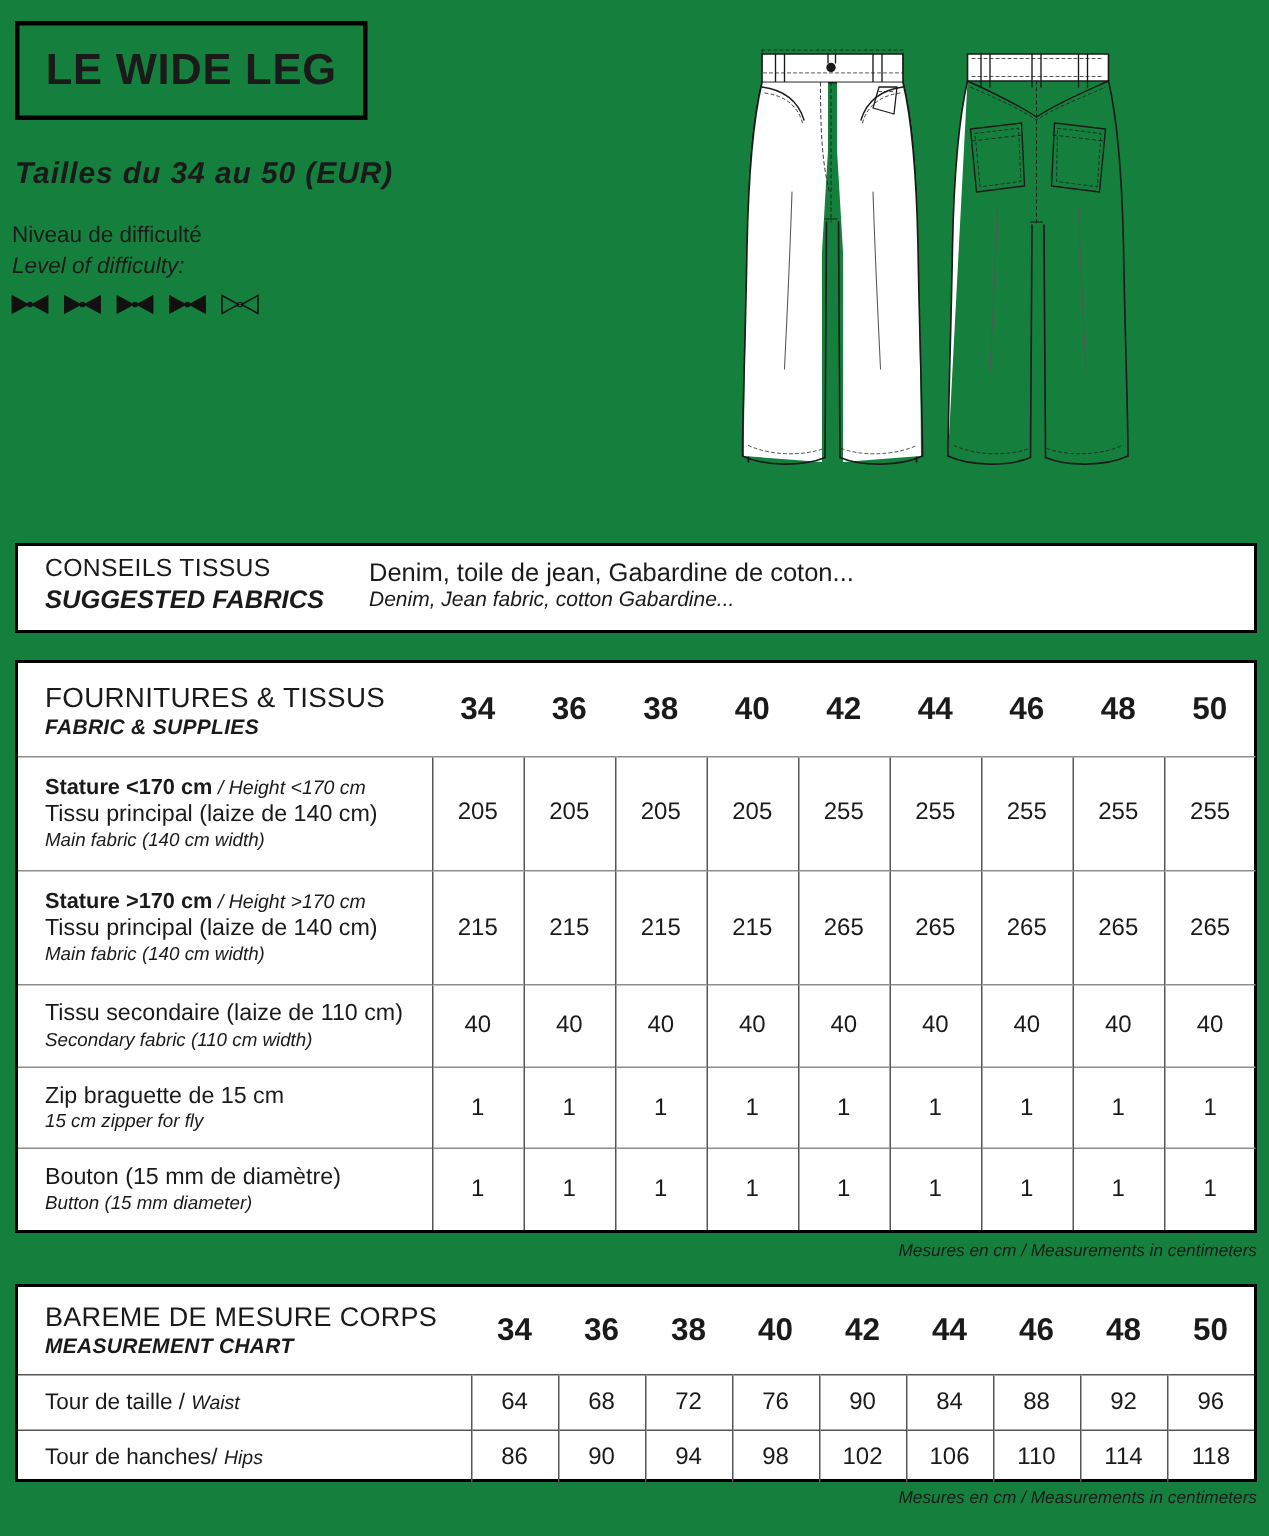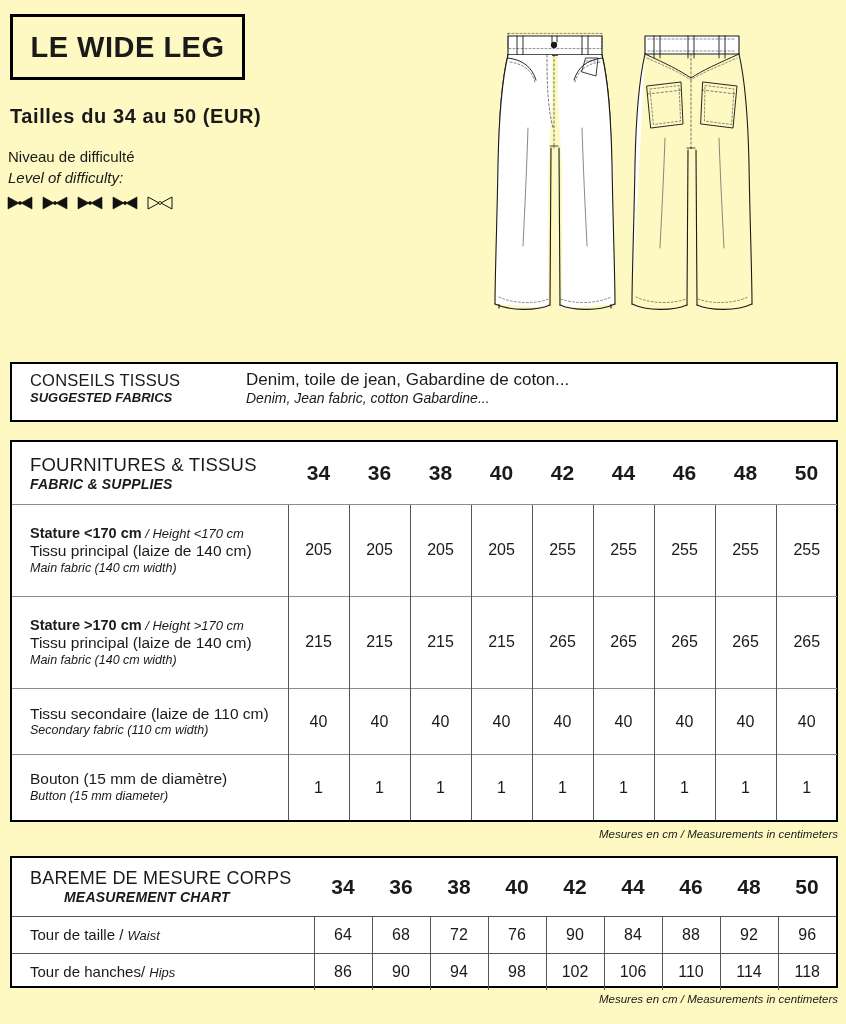--- a/index.html
+++ b/index.html
@@ -13,7 +13,7 @@
     position: relative;
     width: 846px;
     height: 1024px;
-    background: #fef9c3;
+    background: #15803d;
     overflow: hidden;
   }
 

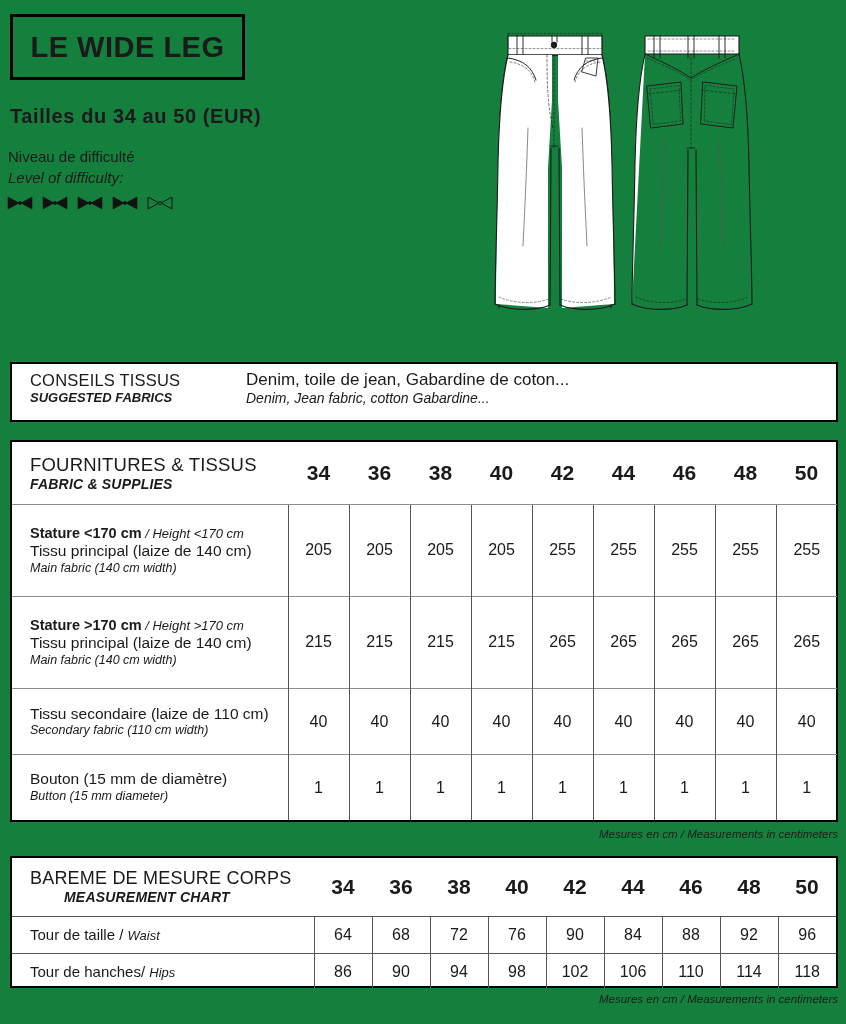--- a/index.html
+++ b/index.html
@@ -40,6 +40,7 @@
     font-size: 20px;
     font-weight: bold;
     letter-spacing: 0.6px;
+    font-style: italic;
   }
 
   .difficulty-fr {

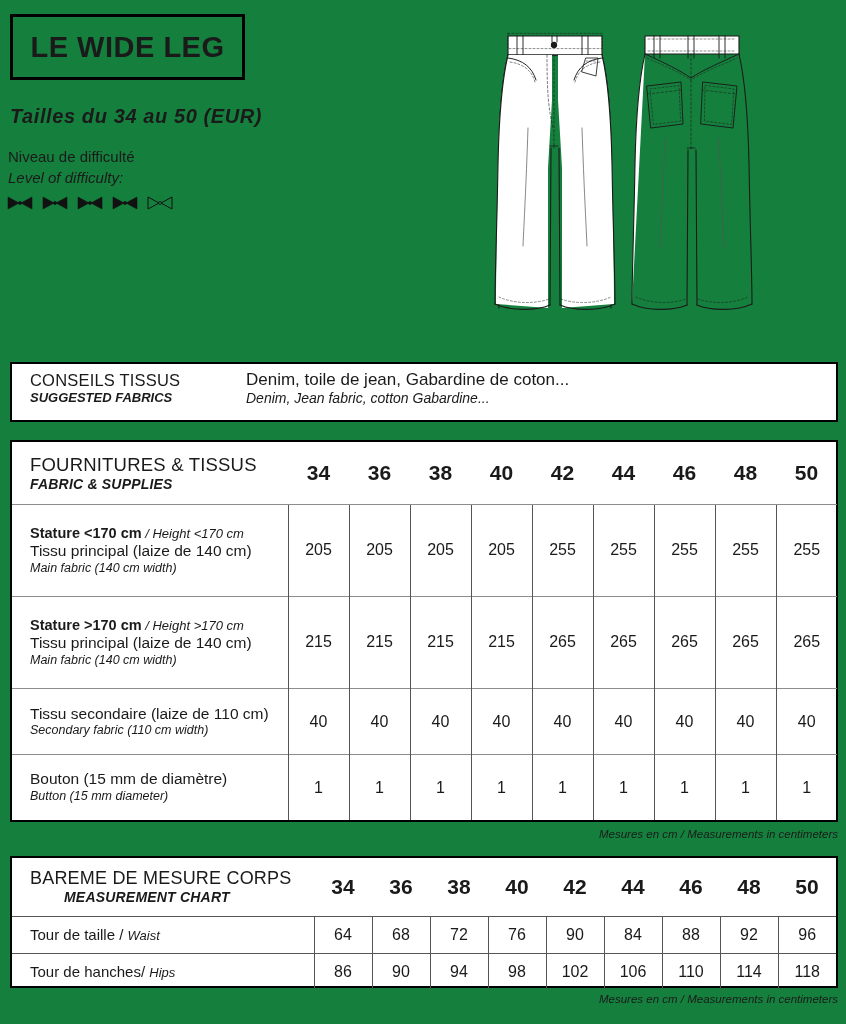--- a/index.html
+++ b/index.html
@@ -91,7 +91,7 @@
   .fabric-label-cell { width: 222px; padding: 6px 0 6px 18px !important; }
   .fabric-val-cell { padding: 6px 0 6px 12px !important; margin-top: 20px; }
   .lbl-fr { font-size: 16.5px; letter-spacing: 0.2px; line-height: 1.15; }
-  .lbl-en { font-size: 13px; font-style: italic; font-weight: bold; line-height: 1.25; }
+  .lbl-en { font-size: 17px; font-style: italic; font-weight: bold; line-height: 1.25; }
   .val-fr { font-size: 17px; line-height: 1.15; }
   .val-en { font-size: 14px; font-style: italic; line-height: 1.25; }
 

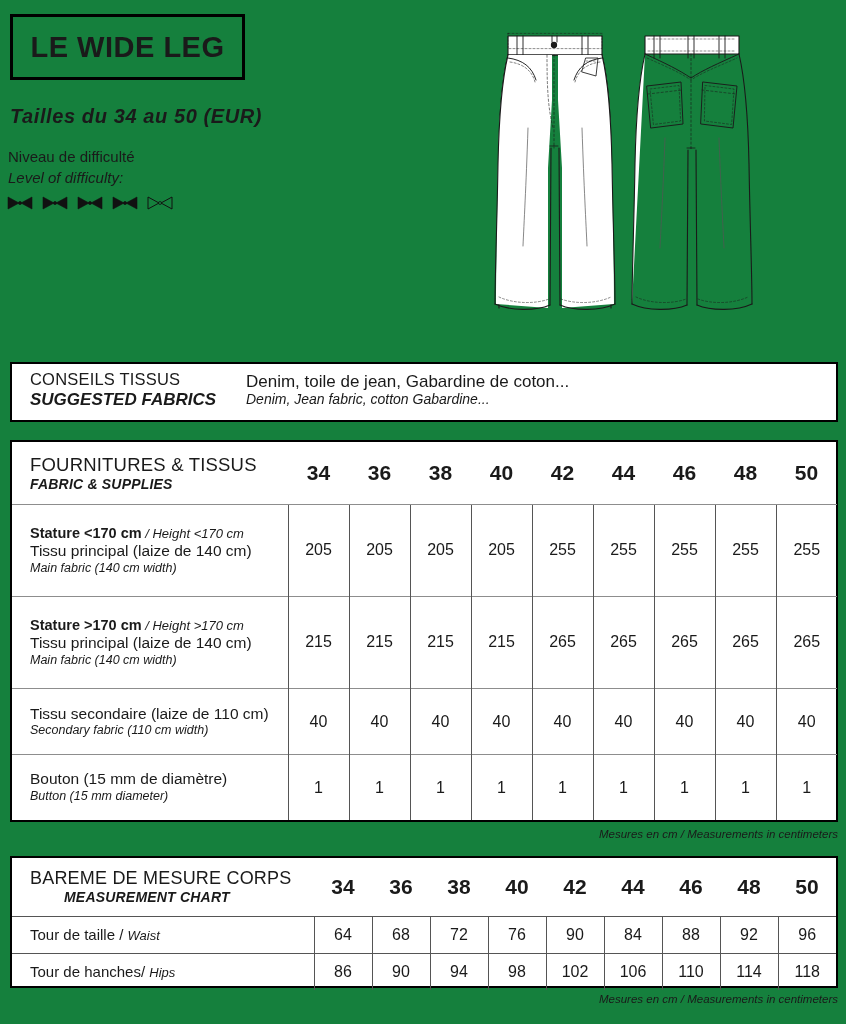--- a/index.html
+++ b/index.html
@@ -363,6 +363,21 @@
           </tr>
           <tr class="drow">
             <td class="labelcell">
+              <div class="r-fr">Zip braguette de 15 cm</div>
+              <div class="r-en">15 cm zipper for fly</div>
+            </td>
+            <td class="vcell">1</td>
+            <td class="vcell">1</td>
+            <td class="vcell">1</td>
+            <td class="vcell">1</td>
+            <td class="vcell">1</td>
+            <td class="vcell">1</td>
+            <td class="vcell">1</td>
+            <td class="vcell">1</td>
+            <td class="vcell">1</td>
+          </tr>
+          <tr class="drow">
+            <td class="labelcell">
               <div class="r-fr">Bouton (15 mm de diamètre)</div>
               <div class="r-en">Button (15 mm diameter)</div>
             </td>

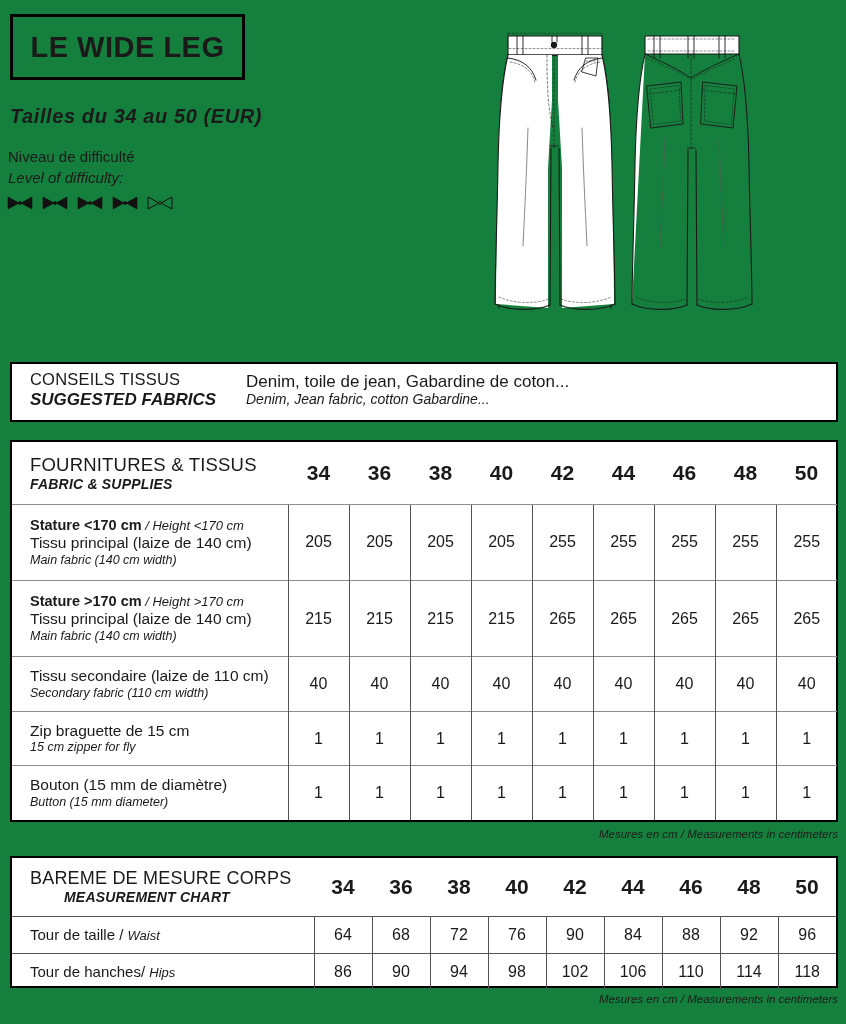--- a/index.html
+++ b/index.html
@@ -129,7 +129,7 @@
   .m-hdr-row td { height: 58px; }
   .m-hdr-label { padding-left: 18px !important; }
   .m-hdr-fr { font-size: 18px; letter-spacing: 0.2px; }
-  .m-hdr-en { font-size: 14px; font-style: italic; font-weight: bold; letter-spacing: 0.2px; margin-left: 34px; }
+  .m-hdr-en { font-size: 14px; font-style: italic; font-weight: bold; letter-spacing: 0.2px; }
   .m-size-cell { text-align: center; font-size: 21px; font-weight: bold; }
   .mrow td { border-top: 1.5px solid #555; height: 37px; }
   .mrow td.mv { border-left: 1.5px solid #555; text-align: center; font-size: 16px; }

